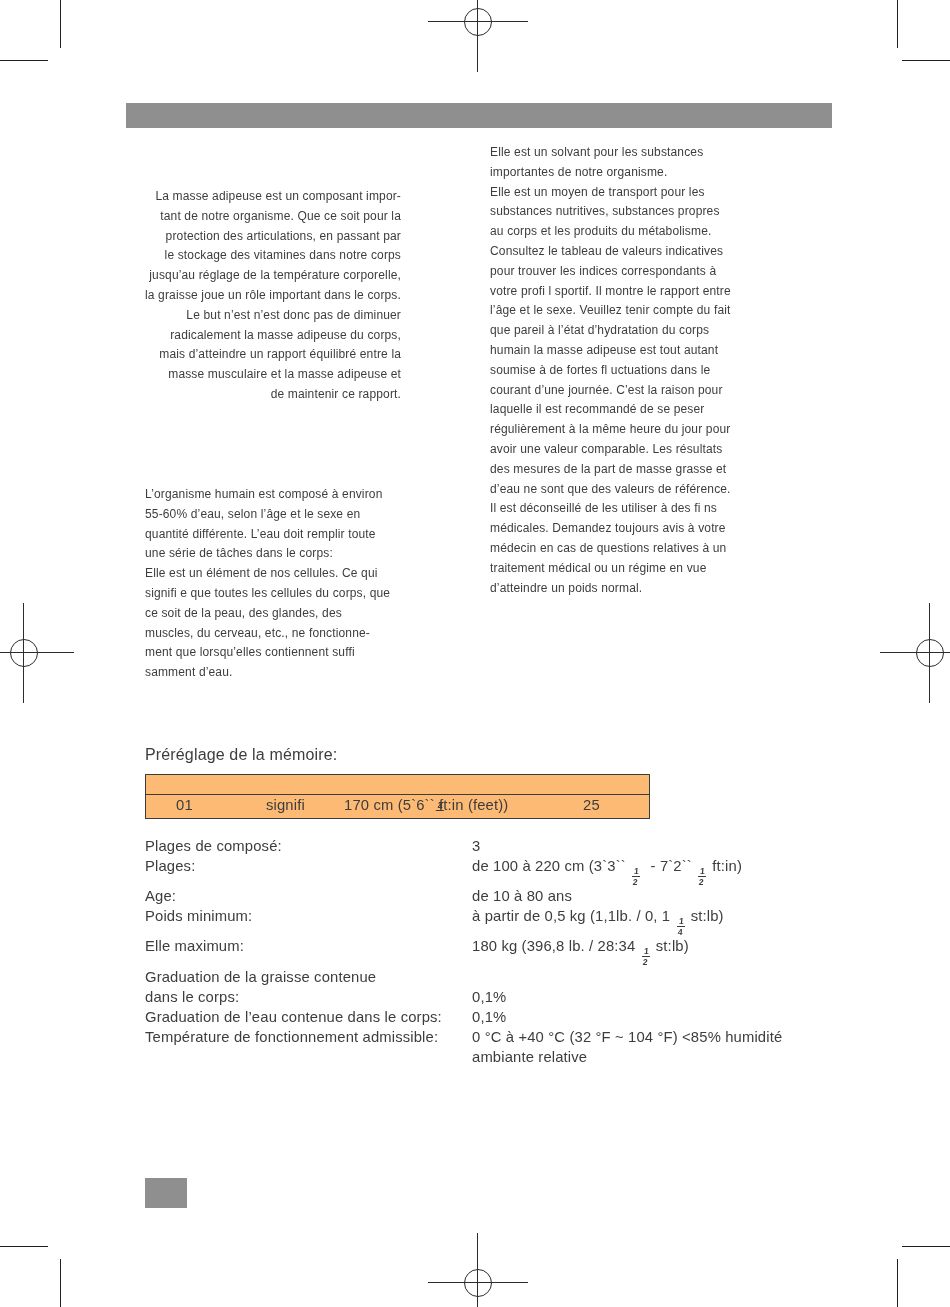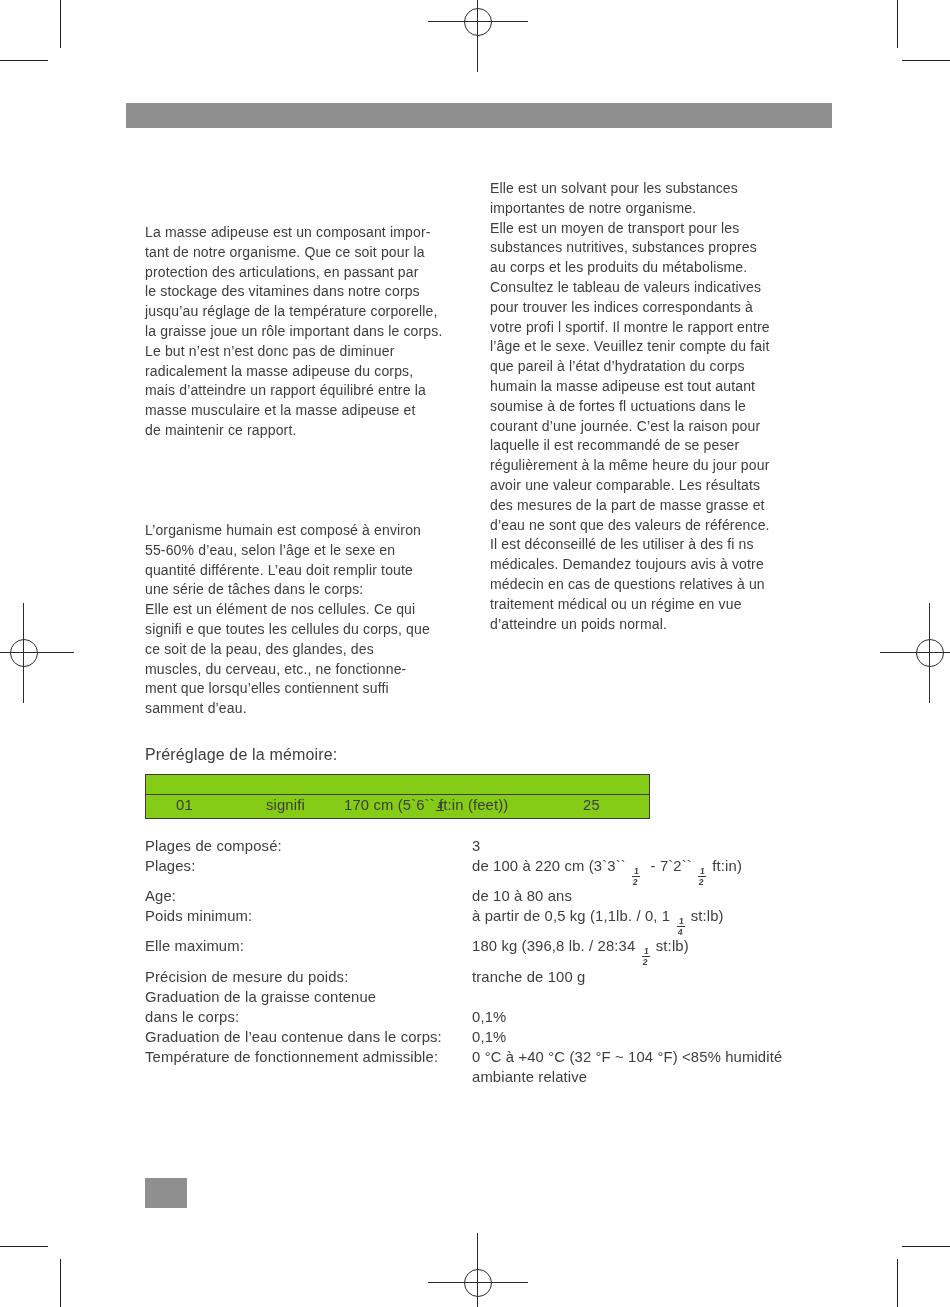--- a/index.html
+++ b/index.html
@@ -18,7 +18,7 @@
   .band{position:absolute;left:126px;top:103px;width:706px;height:25px;background:#8f8f8f;}
   .page-tab{position:absolute;left:145px;top:1178px;width:42px;height:30px;background:#8f8f8f;}
   
-  .textblock{position:absolute;font-size:14px;line-height:19.8px;white-space:pre;letter-spacing:0.15px;margin-top:36px;}
+  .textblock{position:absolute;font-size:12px;line-height:19.8px;white-space:pre;letter-spacing:0.15px;}
   .left-p1{left:145px;top:187px;}
   .left-p2{left:145px;top:485px;}
   .right-p{left:490px;top:143px;}

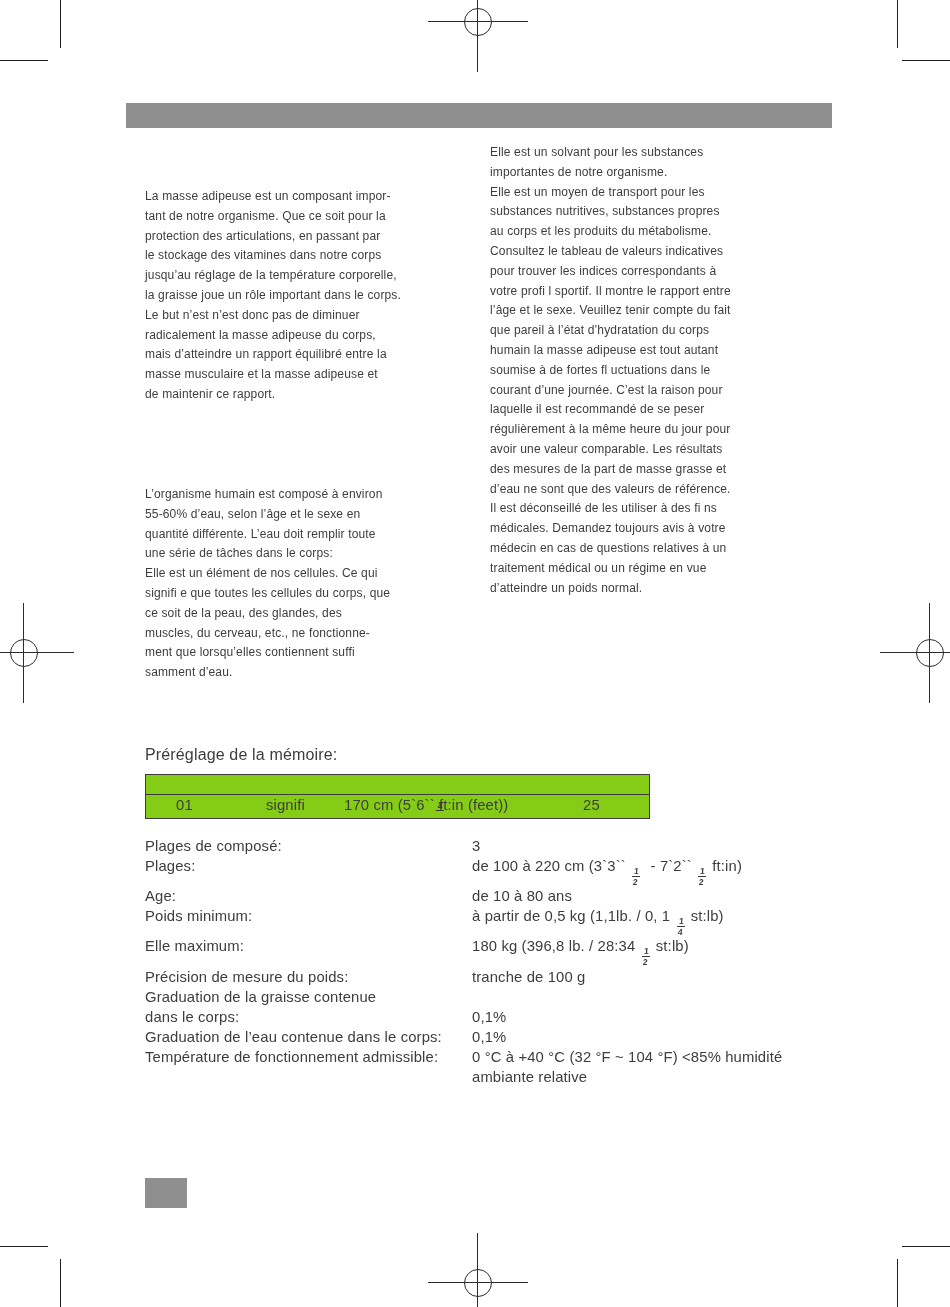--- a/index.html
+++ b/index.html
@@ -19,7 +19,7 @@
   .page-tab{position:absolute;left:145px;top:1178px;width:42px;height:30px;background:#8f8f8f;}
   
   .textblock{position:absolute;font-size:12px;line-height:19.8px;white-space:pre;letter-spacing:0.15px;}
-  .left-p1{left:145px;top:187px;}
+  .left-p1{left:145px;top:187px;text-align:right;}
   .left-p2{left:145px;top:485px;}
   .right-p{left:490px;top:143px;}
   

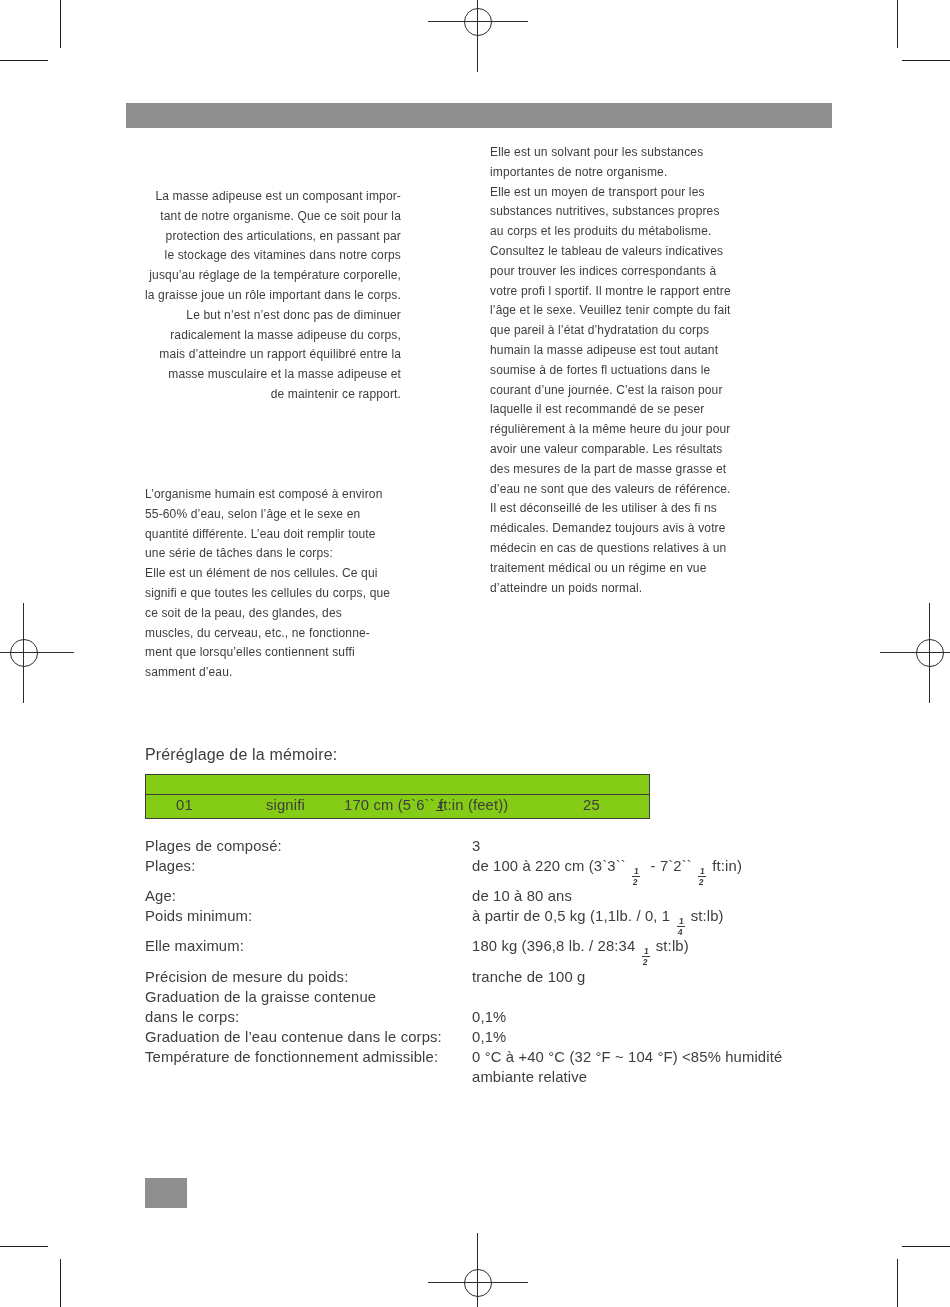--- a/index.html
+++ b/index.html
@@ -24,7 +24,7 @@
   .right-p{left:490px;top:143px;}
   
   .mem-heading{position:absolute;left:145px;top:746px;font-size:16px;letter-spacing:0.15px;}
-  .mem-table{position:absolute;left:145px;top:774px;width:503px;border:1.4px solid #3c3c3c;background:#84cc16;}
+  .mem-table{position:absolute;left:145px;top:774px;width:503px;border:1.4px solid #3c3c3c;background:#fdba74;}
   .mem-row-header{height:19px;border-bottom:1.3px solid #3c3c3c;}
   .mem-row{position:relative;height:23px;font-size:14.8px;letter-spacing:0.15px;}
   .mem-row span{position:absolute;top:2px;white-space:nowrap;}

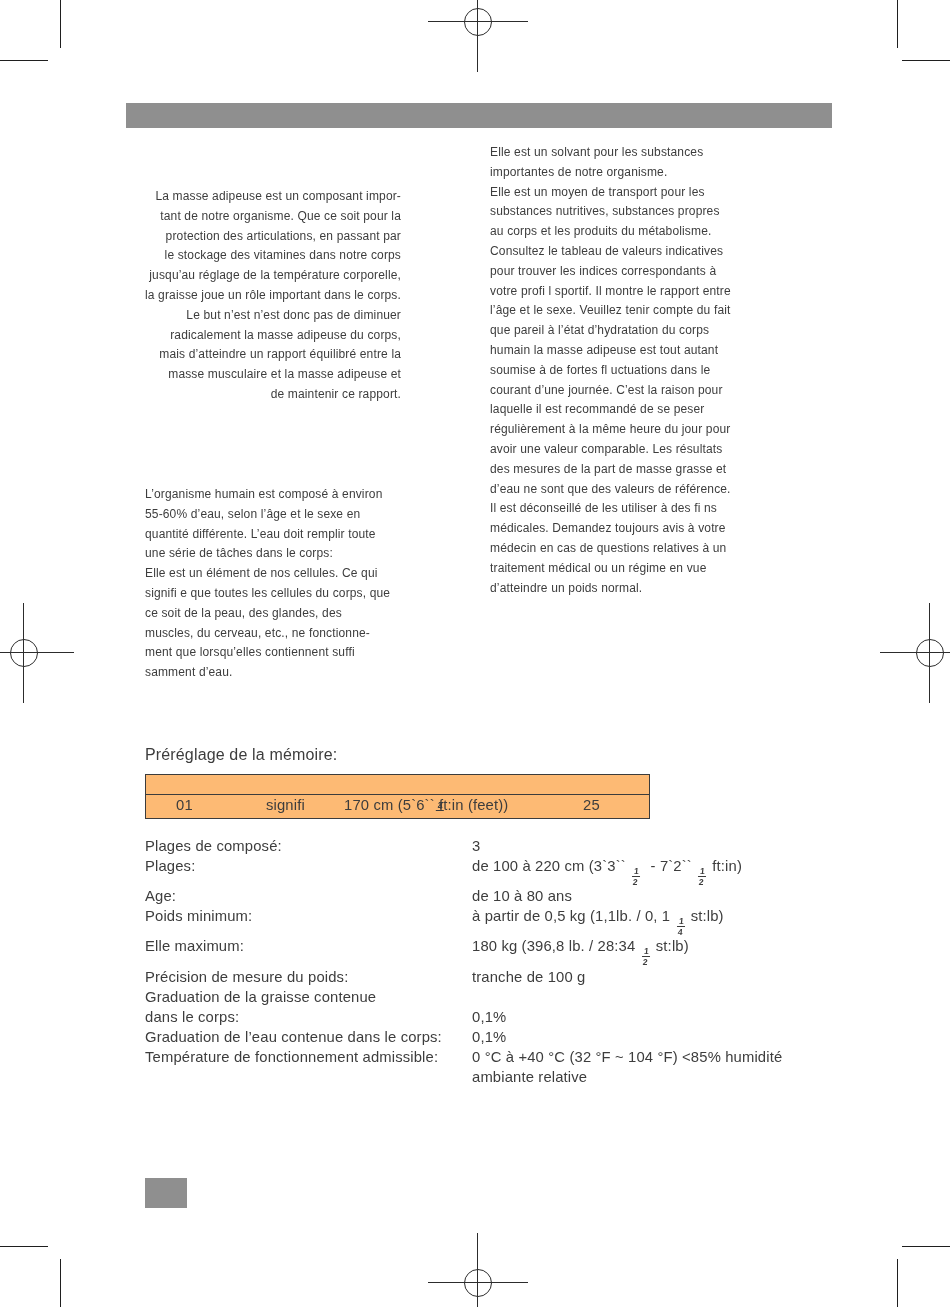--- a/index.html
+++ b/index.html
@@ -161,10 +161,6 @@
       <span class="spec-value">180 kg (396,8 lb. / 28:34 <span class="frac"><span class="fn">1</span><span class="fd">2</span></span> st:lb)</span>
     </div>
     <div class="spec-row">
-      <span class="spec-label">Précision de mesure du poids:</span>
-      <span class="spec-value">tranche de 100 g</span>
-    </div>
-    <div class="spec-row">
       <span class="spec-label">Graduation de la graisse contenue</span>
       <span class="spec-value"></span>
     </div>

